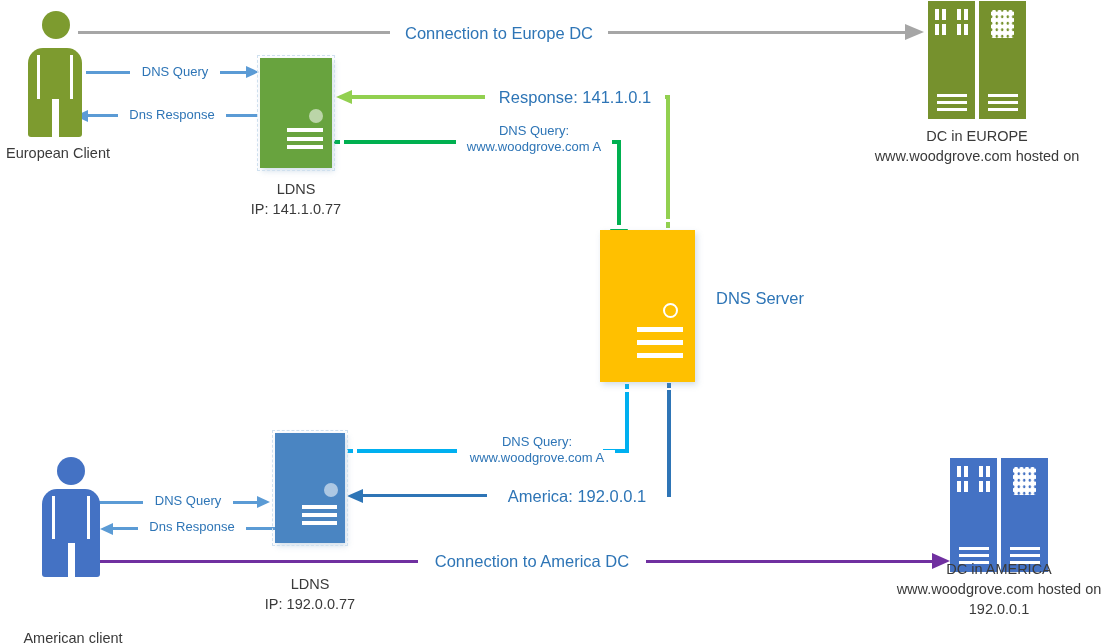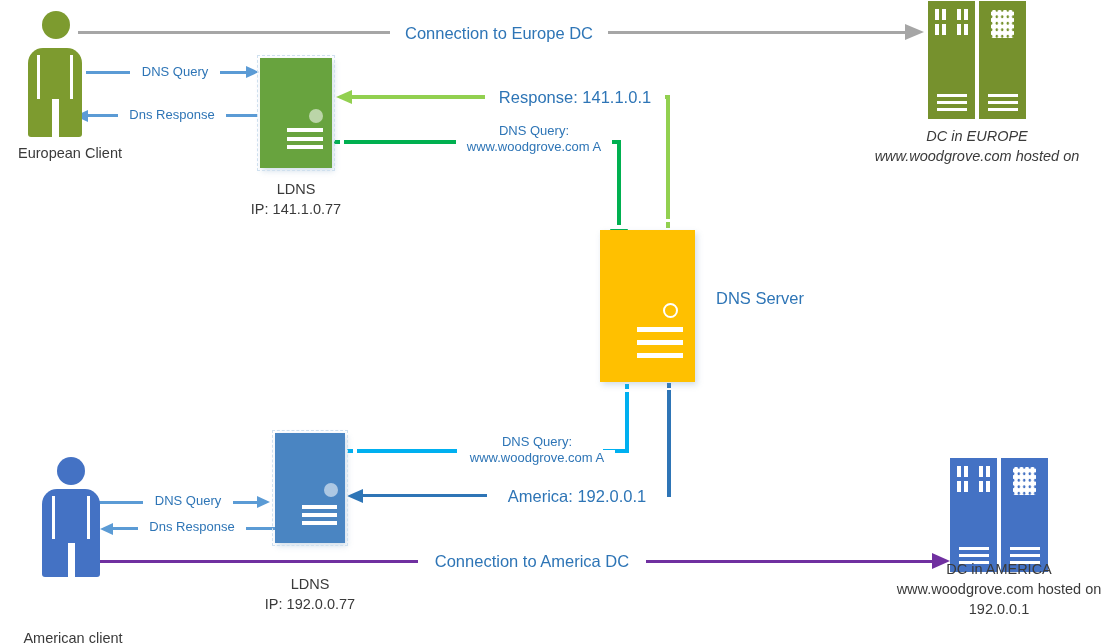--- a/index.html
+++ b/index.html
@@ -177,7 +177,7 @@
         </div>
     </div>
   </div>
-  <div class="cap" style="left:862px;top:126px;width:230px;font-style:italic;">
+  <div class="cap" style="left:862px;top:126px;width:230px;">
     <div>DC in EUROPE</div>
     <div>www.woodgrove.com hosted on</div>
   </div>

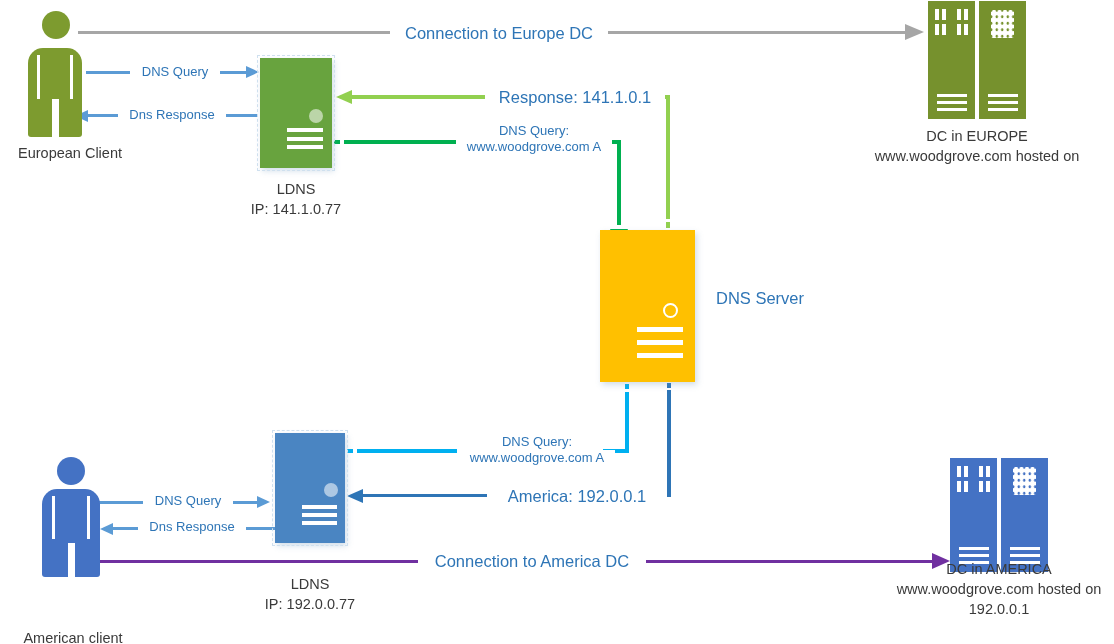--- a/index.html
+++ b/index.html
@@ -98,7 +98,7 @@
       <i class="slit" style="left:24px;bottom:0;width:7px;height:38px;"></i>
     </span>
   </div>
-  <div class="cap" style="left:12px;top:143px;width:116px;">European Client</div>
+  <div class="cap" style="left:0;top:143px;width:116px;">European Client</div>
 
   <div class="srv" style="--sc:var(--green_server);left:260px;top:58px;width:72px;height:110px;">
     <span class="dot filled" style="left:49px;top:51px;width:14px;height:14px;"></span>

